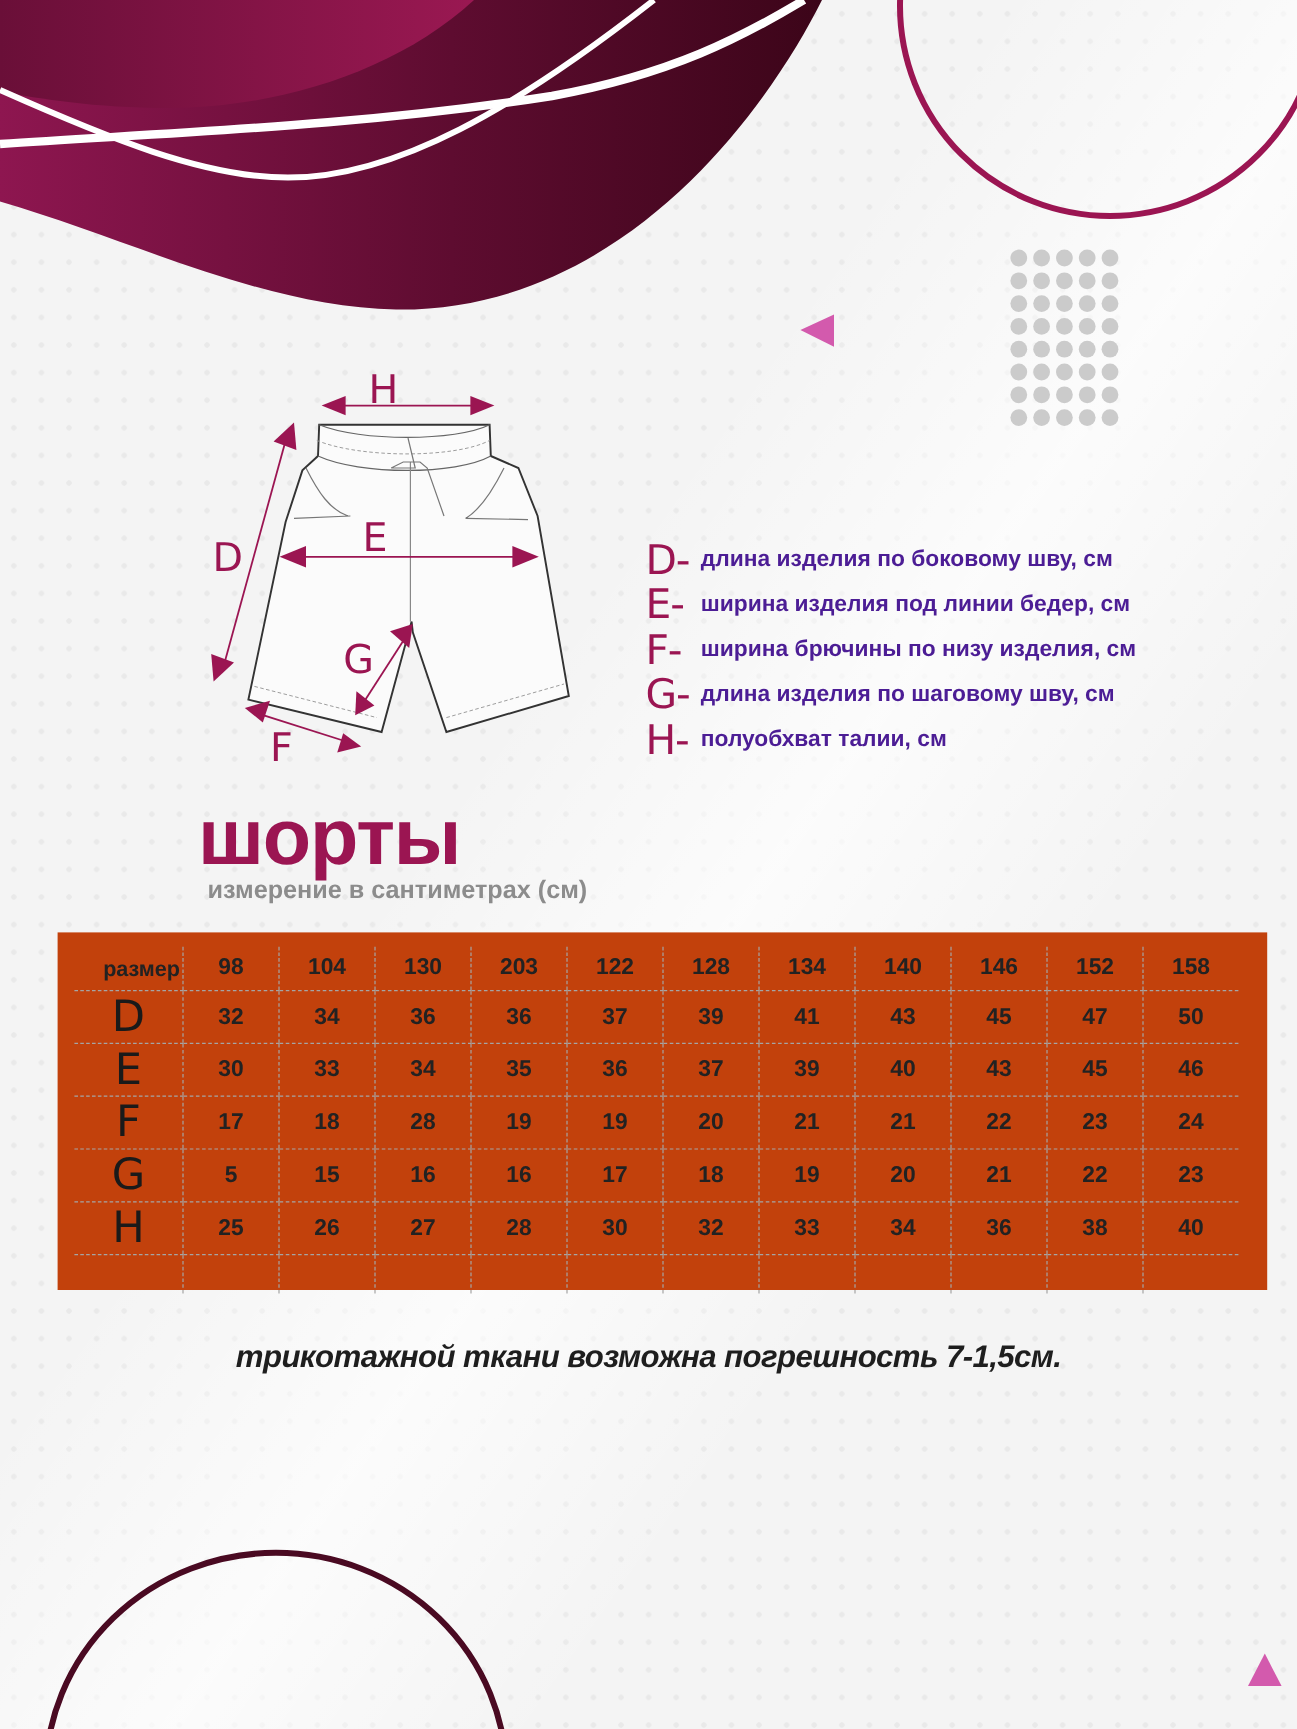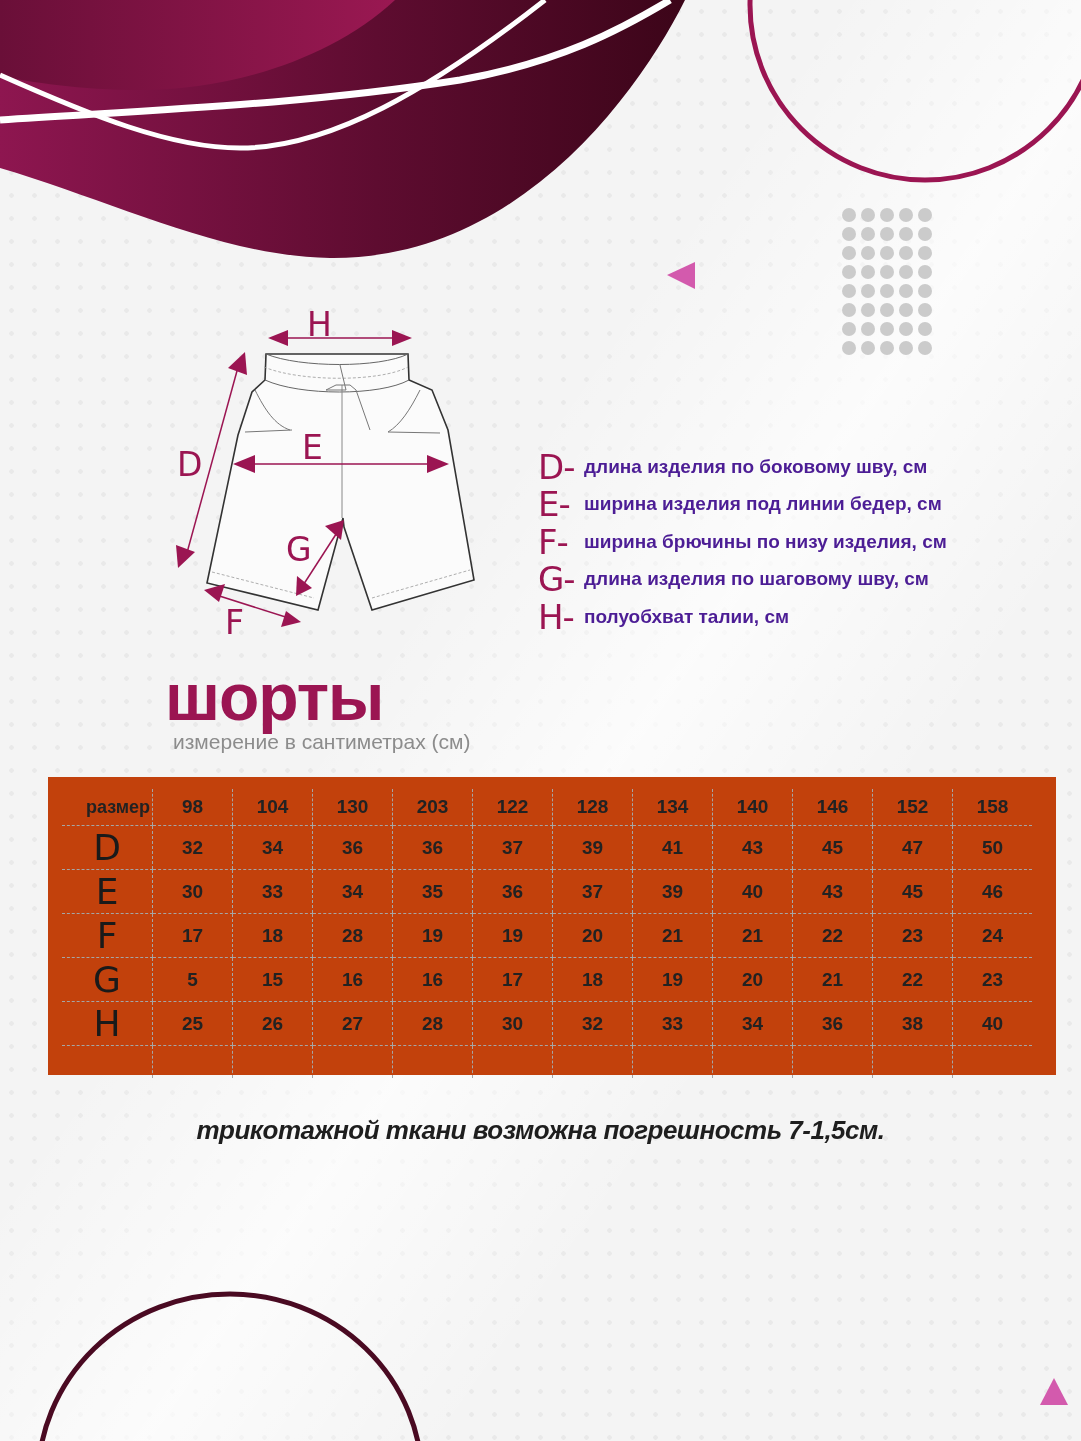--- a/index.html
+++ b/index.html
@@ -31,7 +31,7 @@
   .legend-text { font-size:19px; font-weight:bold; color:#4c1d95; }
 
   .title { position:absolute; left:165px; top:664px; font-size:66px; font-weight:bold; color:#9b1552; letter-spacing:-1px; line-height:1; }
-  .subtitle { position:absolute; left:173px; top:730px; font-size:21px; font-weight:normal; color:#8c8c8c; }
+  .subtitle { position:absolute; left:173px; top:730px; font-size:21px; font-weight:bold; color:#8c8c8c; }
 
   .table-box { position:absolute; left:48px; top:777px; width:1008px; height:298px; background:#c2410c; }
   table { position:absolute; left:14px; top:12px; border-collapse:collapse; }

